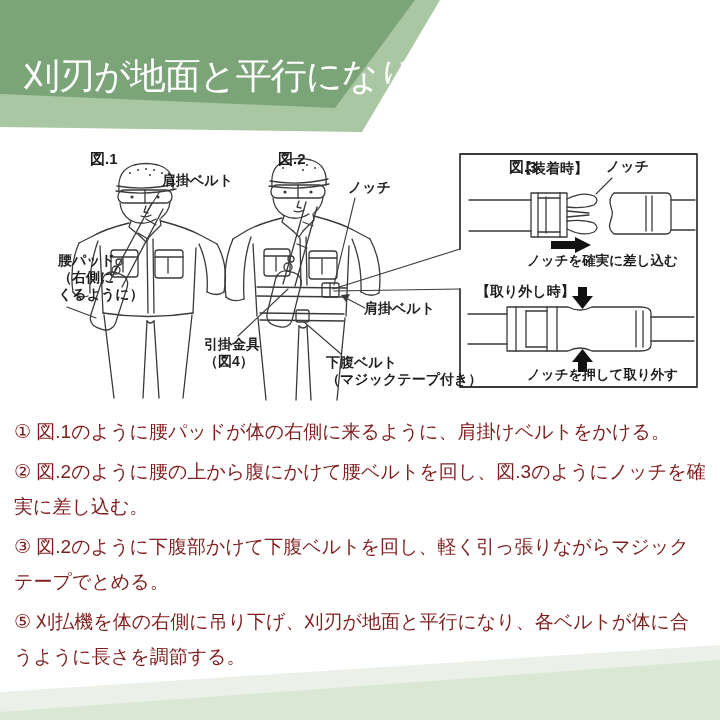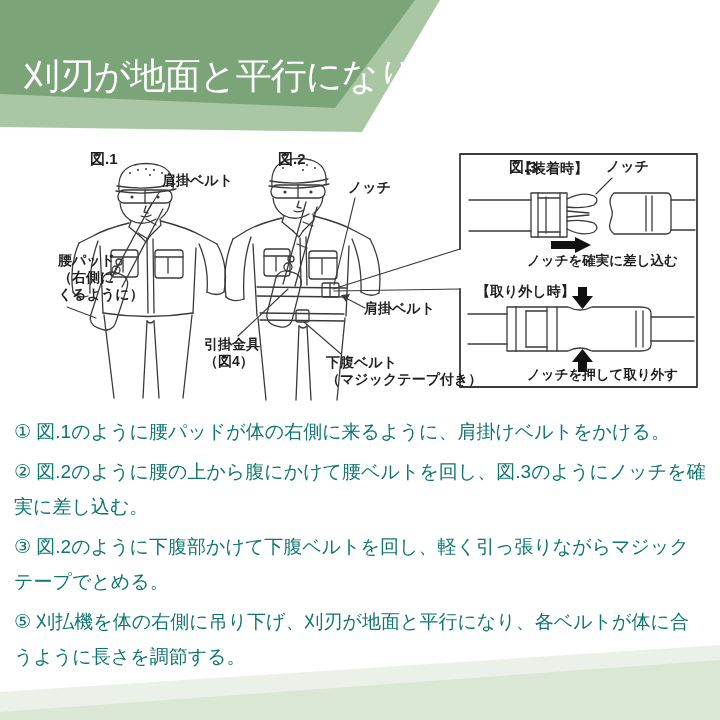--- a/index.html
+++ b/index.html
@@ -47,7 +47,7 @@
   
   .instructions{
     position:absolute;left:14px;top:414px;width:694px;z-index:6;
-    color:#0f766e;font-size:19px;line-height:35.5px;
+    color:#7f1d1d;font-size:19px;line-height:35.5px;
   }
   .instructions p{margin:0 0 4px 0;}
 </style>

